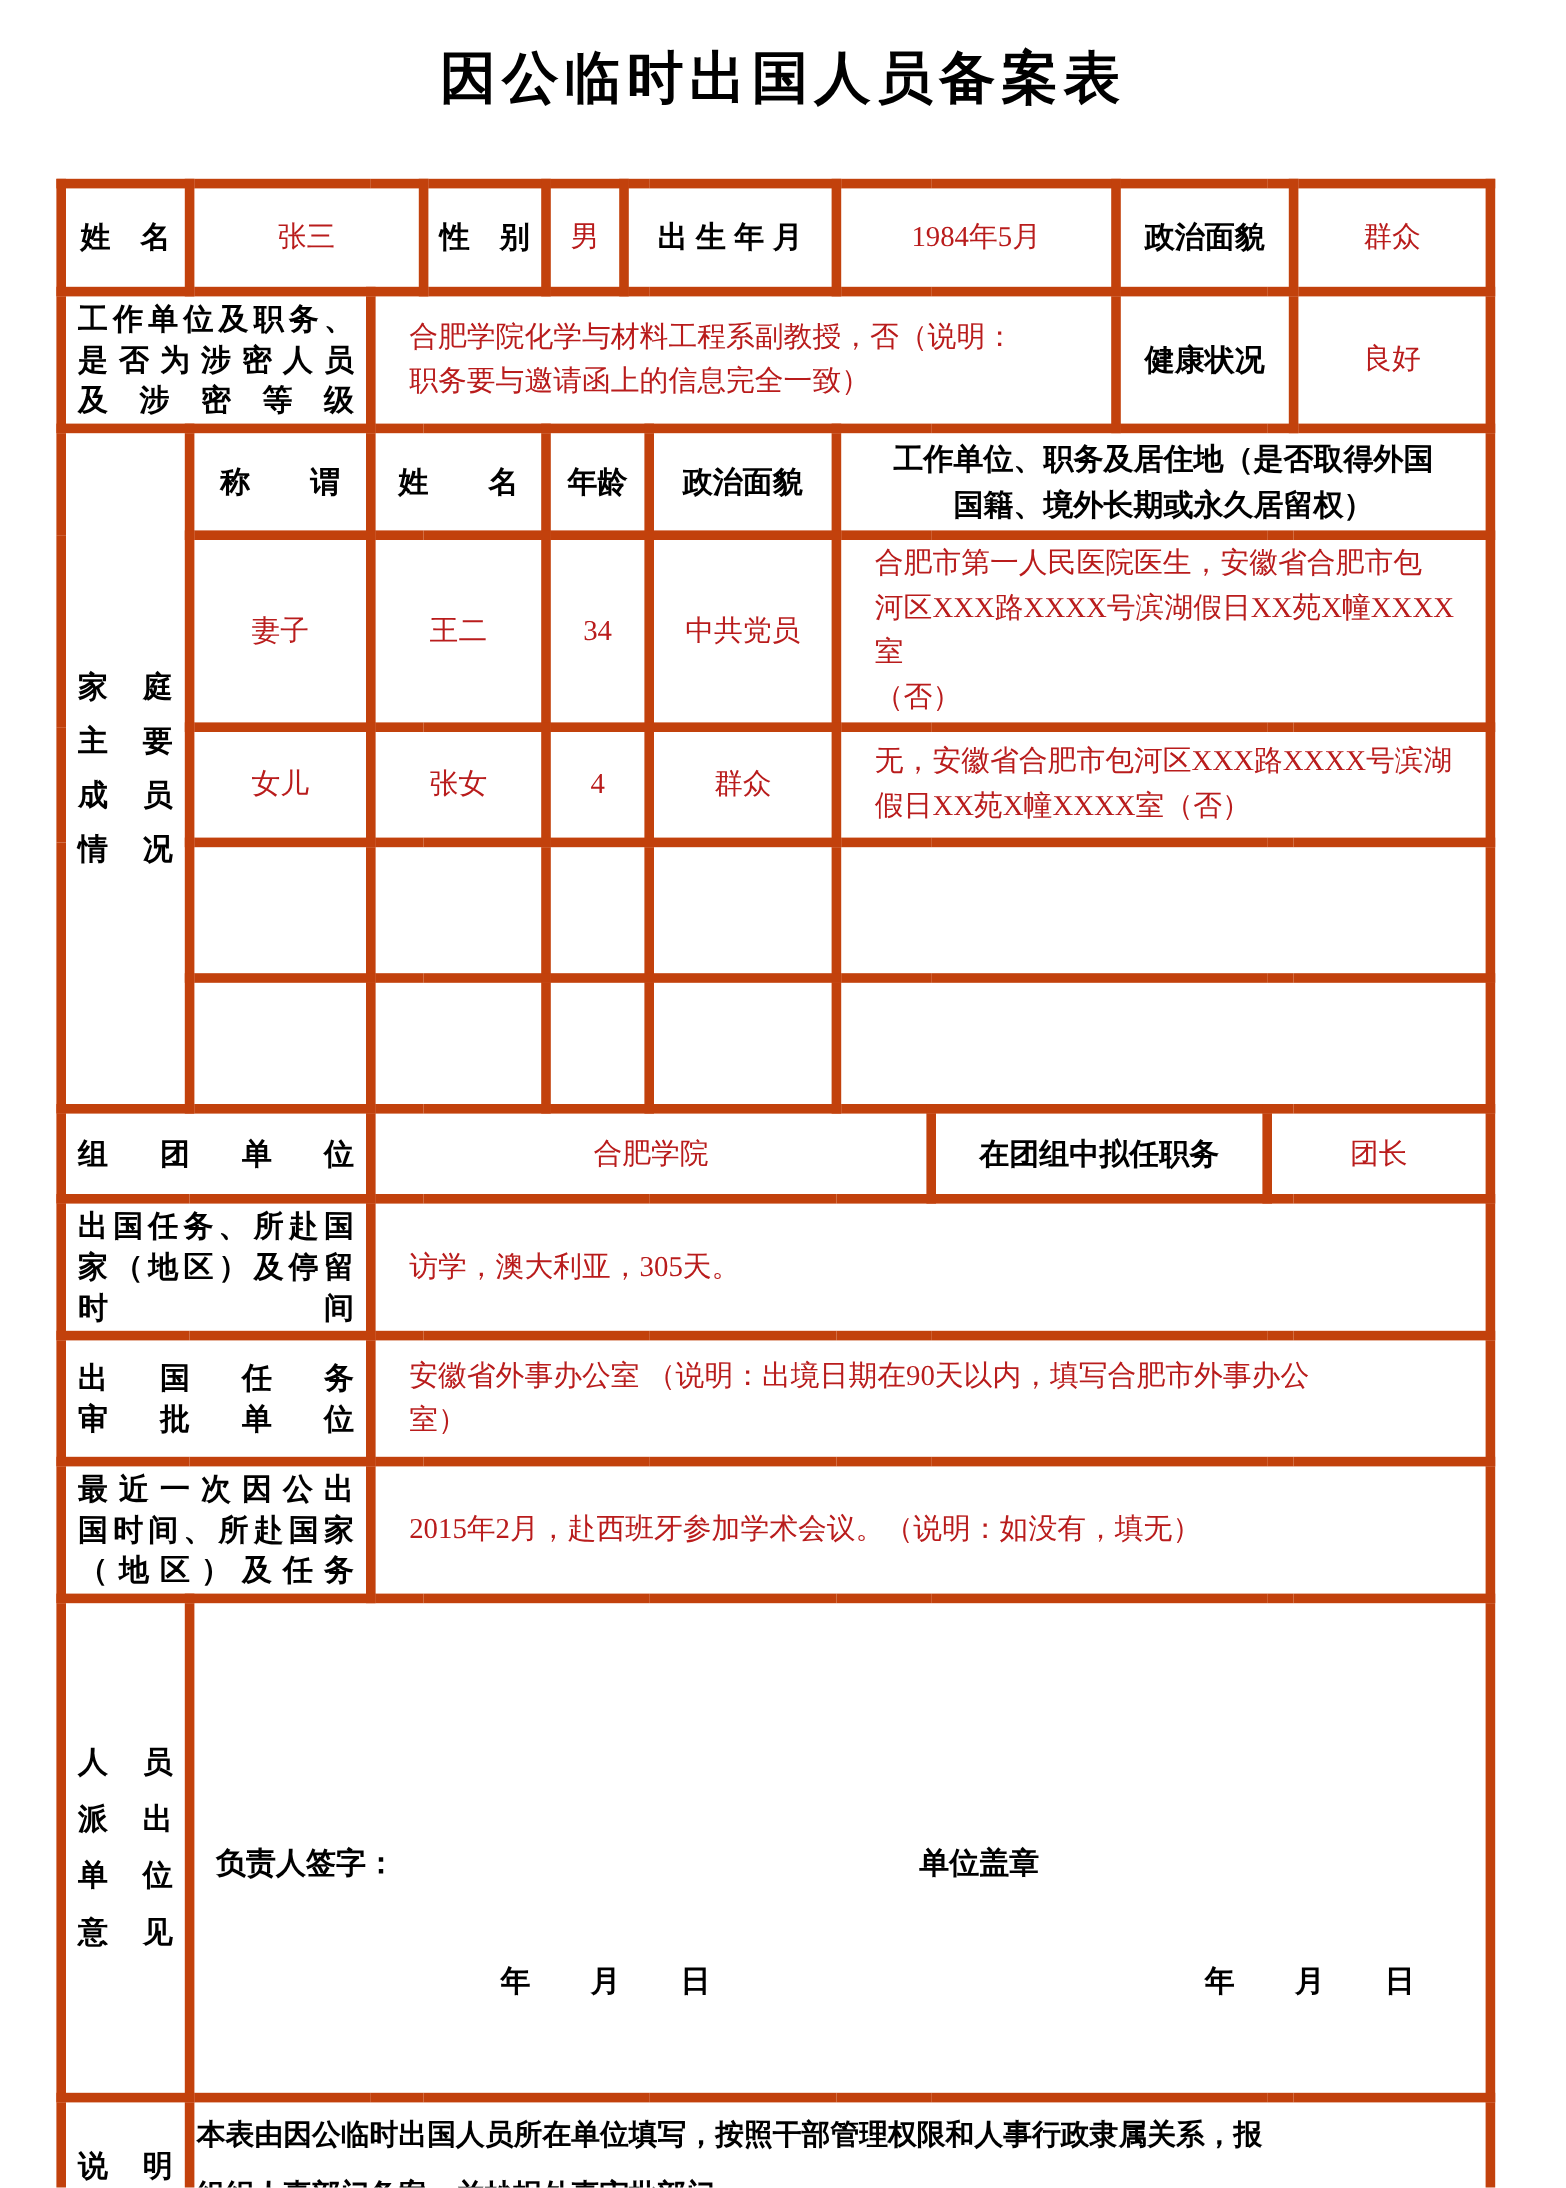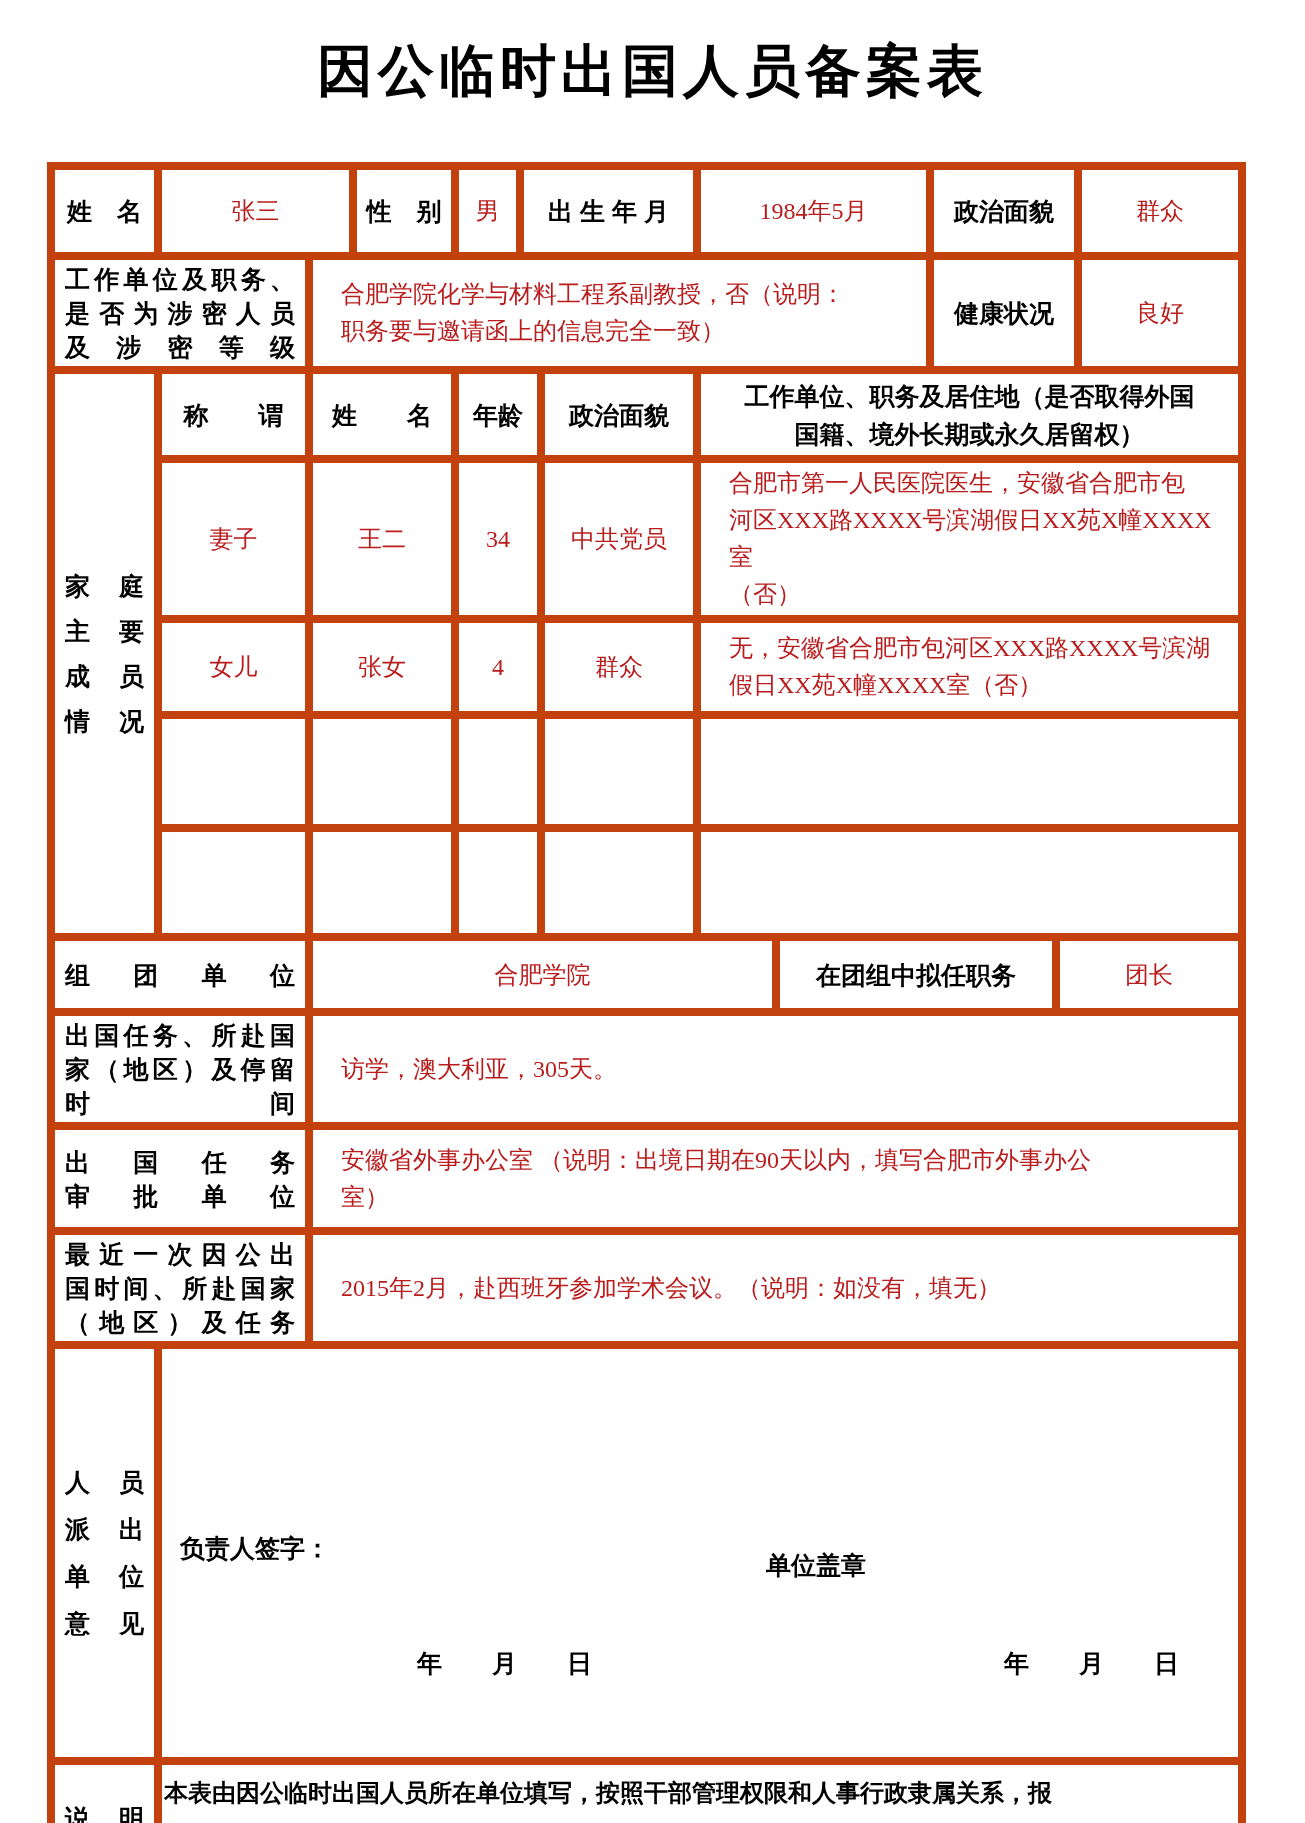--- a/index.html
+++ b/index.html
@@ -4,7 +4,7 @@
 <style>
   html,body{margin:0;padding:0;background:#ffffff;}
   body{width:1305px;height:1823px;position:relative;font-family:"Liberation Sans",sans-serif;color:#000;}
-  .title{margin-top:34px;text-align:center;font-size:56px;font-weight:900;letter-spacing:5px;color:#000;}
+  .title{margin-top:34px;text-align:center;font-size:47px;font-weight:900;letter-spacing:5px;color:#000;}
   table.form{border-collapse:collapse;table-layout:fixed;width:1191px;margin:52px 0 0 47px;border:4px solid #000;}
   td{border:8px solid #c2410c;padding:2px 8px;vertical-align:middle;overflow:hidden;}
   

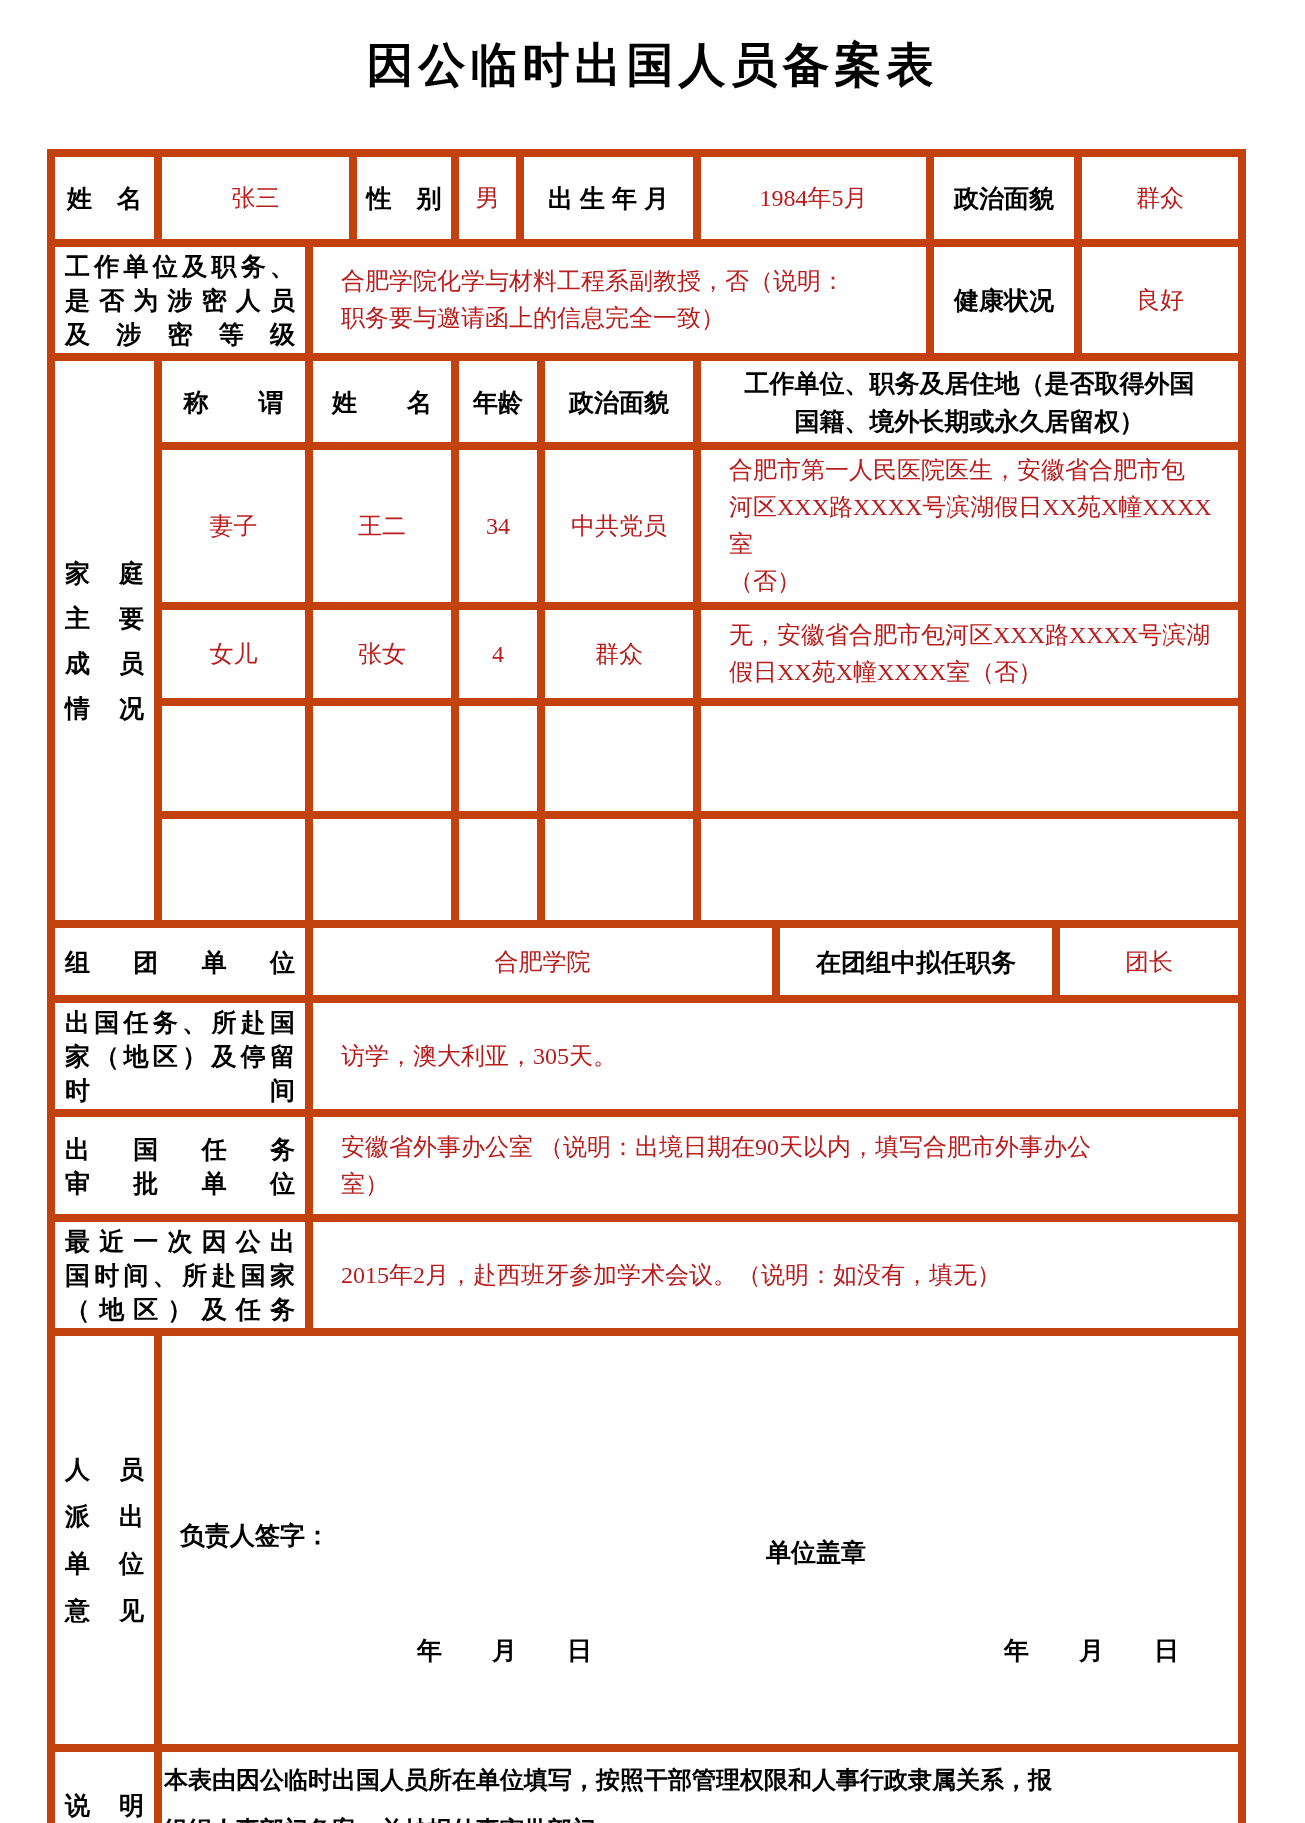--- a/index.html
+++ b/index.html
@@ -143,7 +143,7 @@
 单位
 意见</td>
     <td class="opinion-cell" colspan="11">
-      <span style="left:18px;top:183px">负责人签字：</span>
+      <span style="left:18px;top:200px">负责人签字：</span>
       <span style="left:604px;top:200px">单位盖章</span>
       <span style="left:255px;top:298px">年　　月　　日</span>
       <span style="left:842px;top:298px">年　　月　　日</span>

